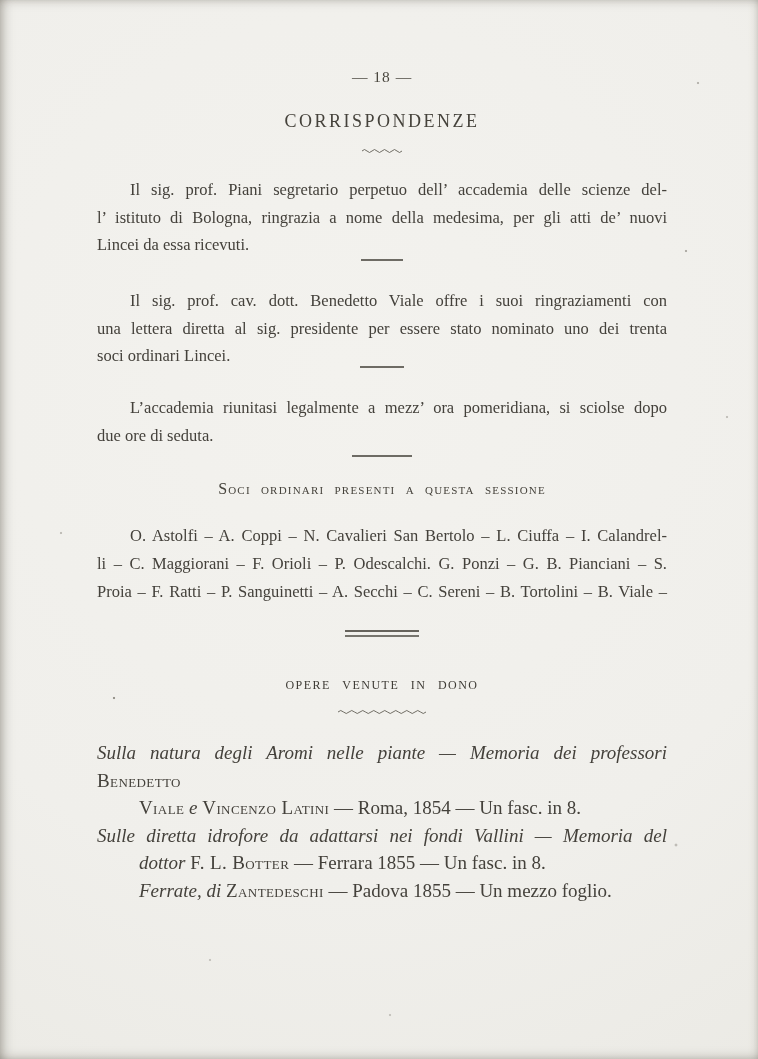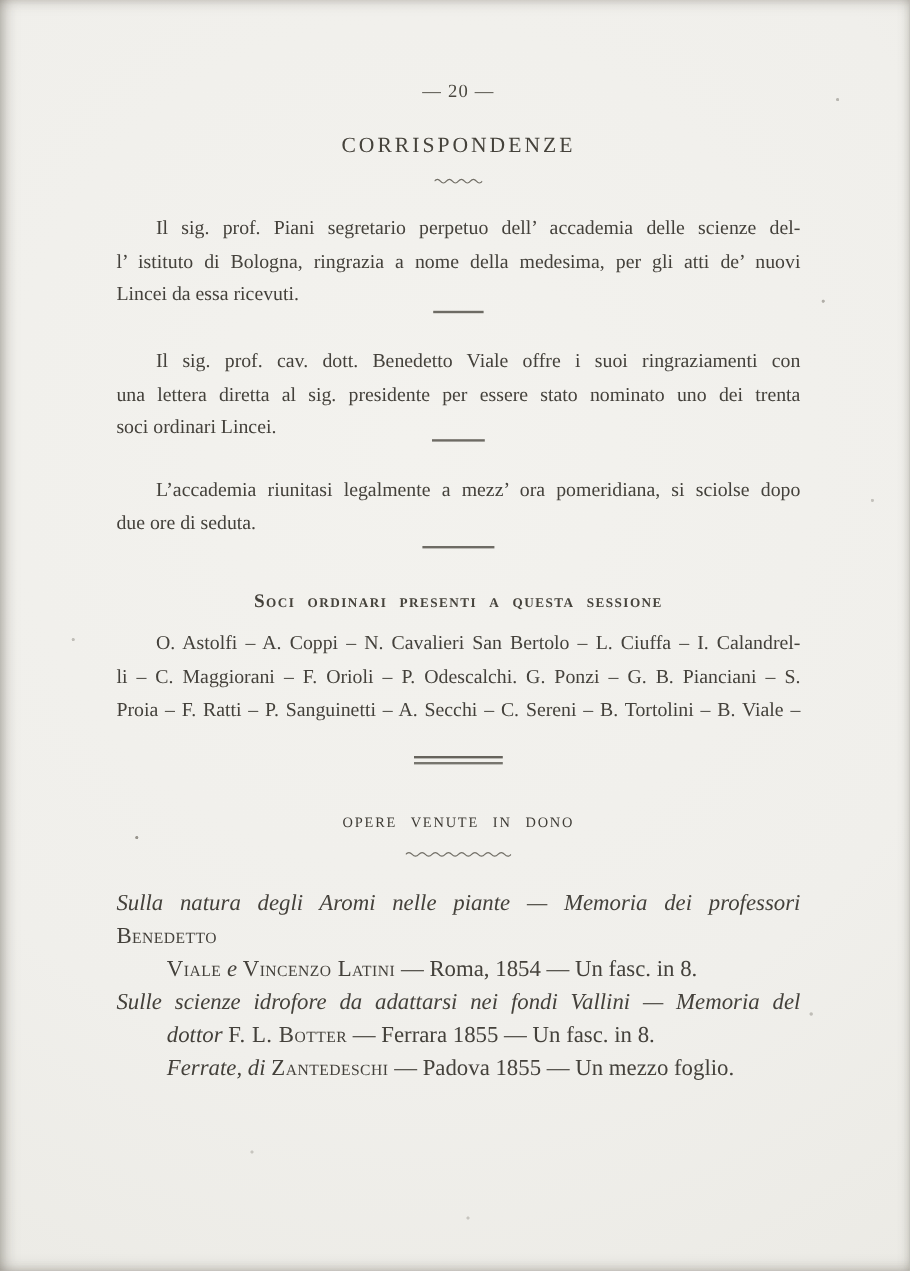--- a/index.html
+++ b/index.html
@@ -70,7 +70,7 @@
 <div class="page">
   <div class="content">
 
-    <div class="abs centered page-number">— 20 —</div>
+    <div class="abs centered page-number">— 18 —</div>
 
     <div class="abs centered corr-title">CORRISPONDENZE</div>
 

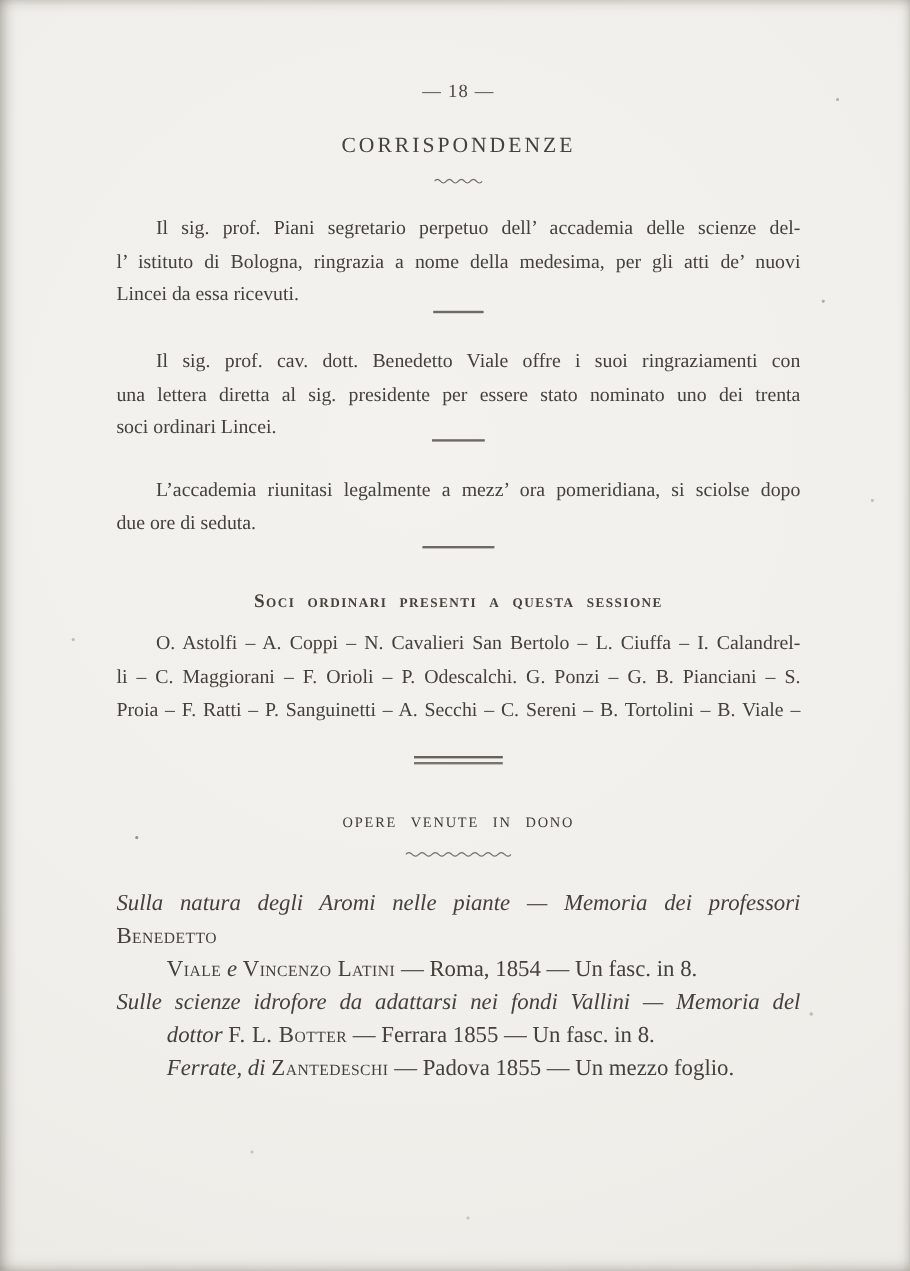--- a/index.html
+++ b/index.html
@@ -34,8 +34,8 @@
   .corr-title{top:112px;font-size:18px;letter-spacing:2.5px;color:#45423b;line-height:18px;}
   .opere-title{top:674px;font-size:12px;letter-spacing:1.5px;word-spacing:7px;color:#3e3b35;line-height:22px;}
   .session-heading{
-    top:493px;font-size:16px;line-height:18px;
-    font-variant:small-caps;letter-spacing:1.2px;word-spacing:5px;color:#46433c;font-weight:bold;
+    top:480px;font-size:16px;line-height:18px;
+    font-variant:small-caps;letter-spacing:1.2px;word-spacing:5px;color:#46433c;
   }
 
   .para{font-size:16.5px;line-height:27.5px;}

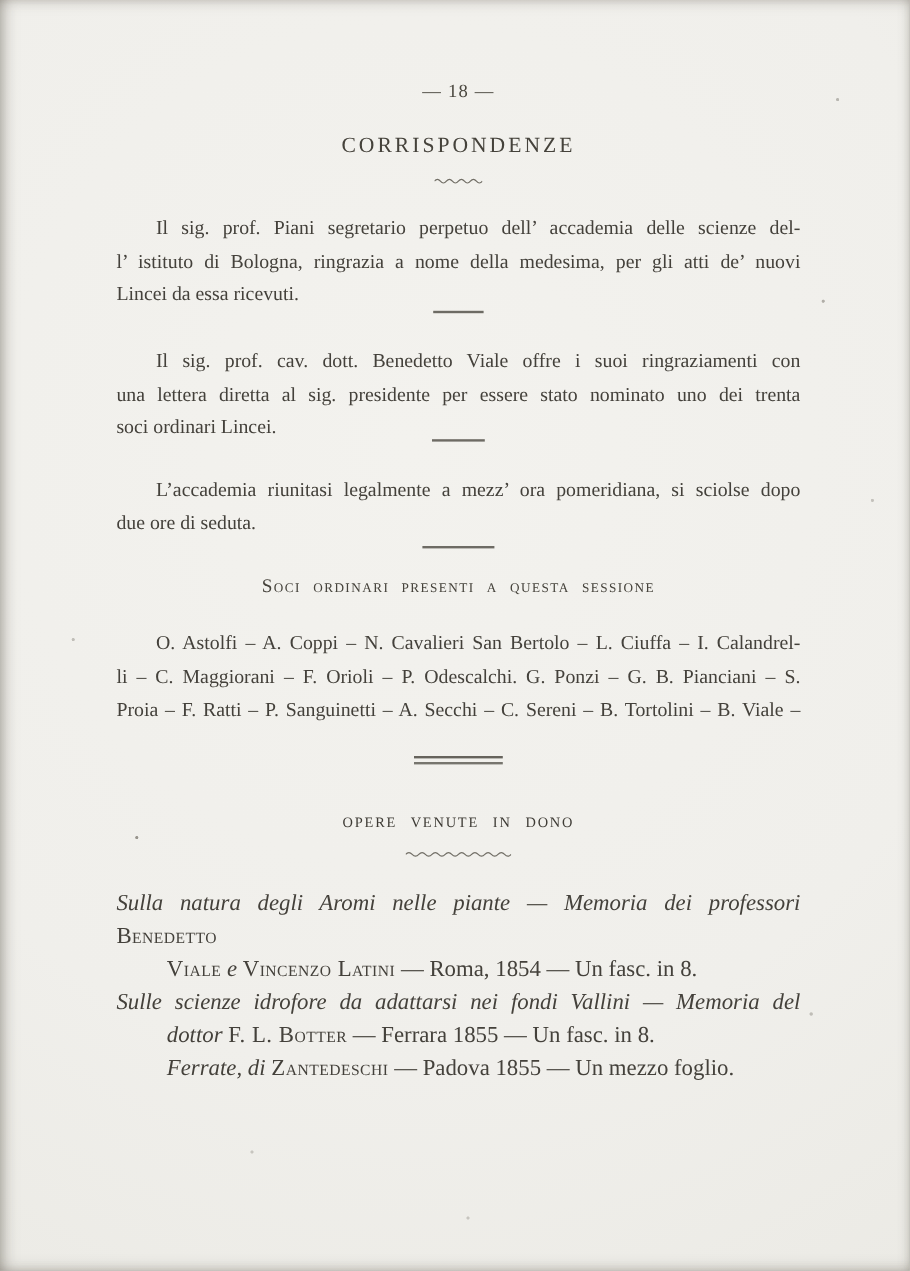--- a/index.html
+++ b/index.html
@@ -124,7 +124,7 @@
     <div class="abs books">
       <div class="entry-line line j"><span class="seg-it">Sulla natura degli Aromi nelle piante — Memoria dei professori </span><span class="seg-sc">Benedetto</span></div>
       <div class="entry-line cont"><span class="seg-sc">Viale</span><span class="seg-it"> e </span><span class="seg-sc">Vincenzo Latini</span><span class="seg-rm"> — Roma, 1854 — Un fasc. in 8.</span></div>
-      <div class="entry-line line j"><span class="seg-it">Sulle scienze idrofore da adattarsi nei fondi Vallini — Memoria del</span></div>
+      <div class="entry-line line j"><span class="seg-it">Sulle diretta idrofore da adattarsi nei fondi Vallini — Memoria del</span></div>
       <div class="entry-line cont"><span class="seg-it">dottor </span><span class="seg-sc">F. L. Botter</span><span class="seg-rm"> — Ferrara 1855 — Un fasc. in 8.</span></div>
       <div class="entry-line cont"><span class="seg-it">Ferrate, di </span><span class="seg-sc">Zantedeschi</span><span class="seg-rm"> — Padova 1855 — Un mezzo foglio.</span></div>
     </div>

